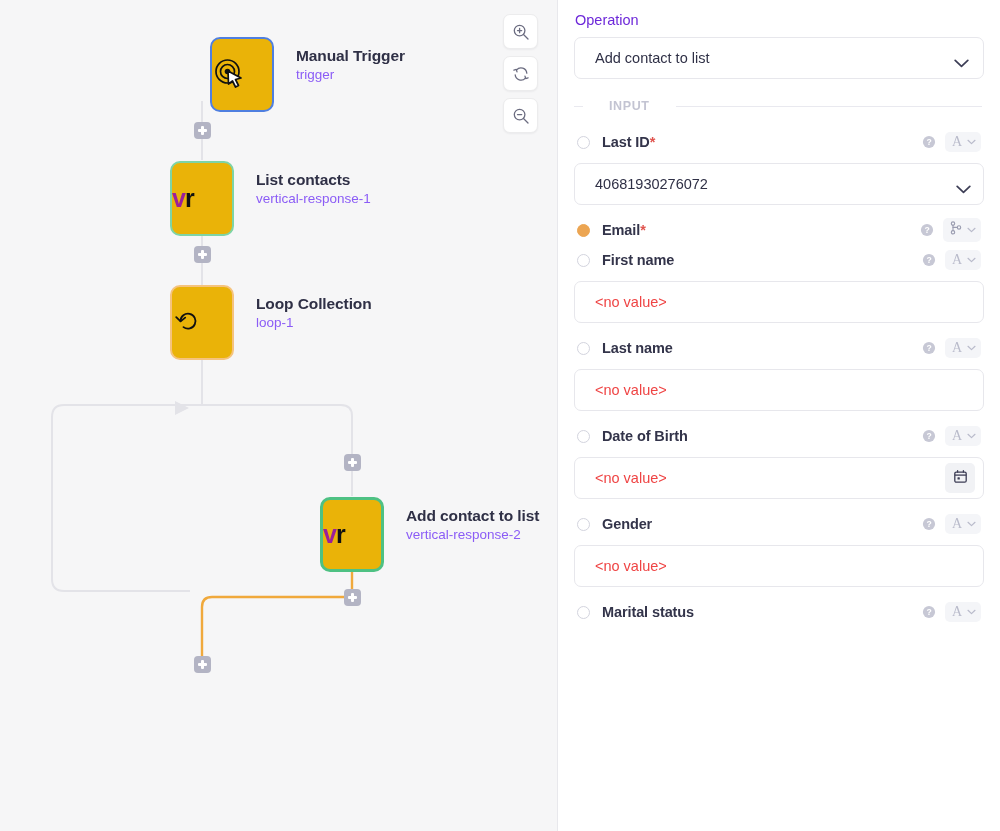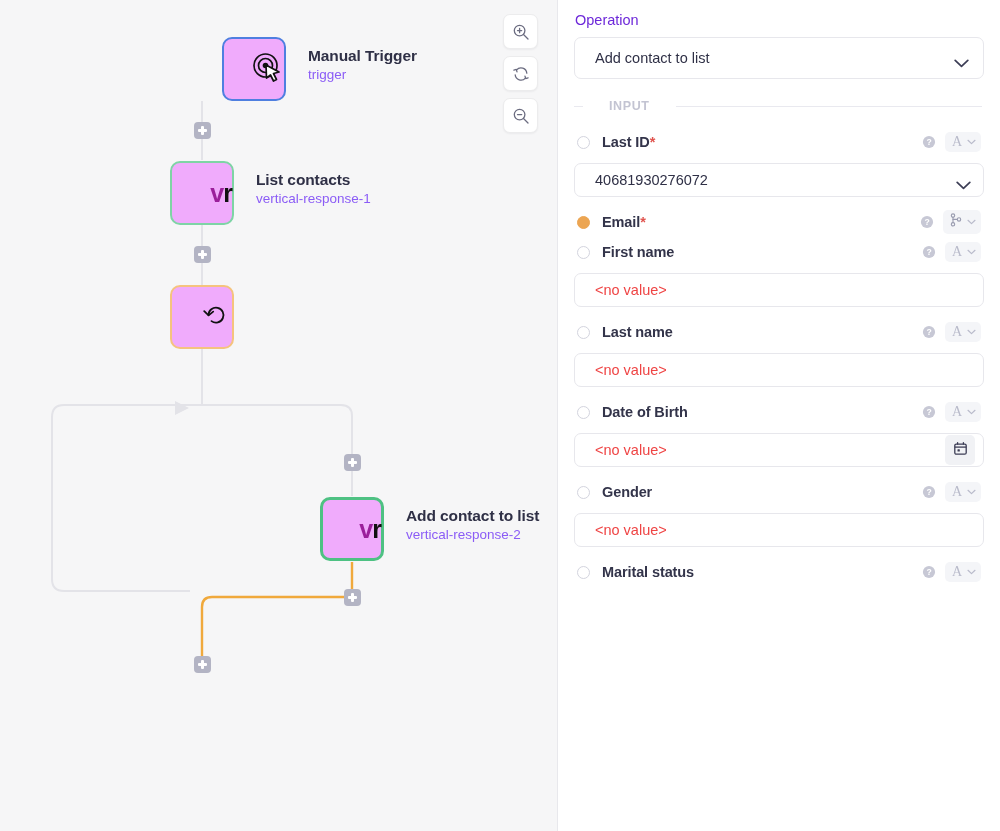--- a/index.html
+++ b/index.html
@@ -153,7 +153,7 @@
       <path d="M345,597 L212,597 Q202,597 202,607 L202,665" stroke="#f0a93c" stroke-width="2.4" fill="none"></path>
     </svg>
 
-    <div class="node" style="left:182px; top:37px;padding-left:40px;">
+    <div class="node" style="left:170px; top:37px;padding-left:40px;">
       <div class="node-box trigger">
         <span>
           <svg width="34" height="34" viewBox="0 0 34 34" fill="none">

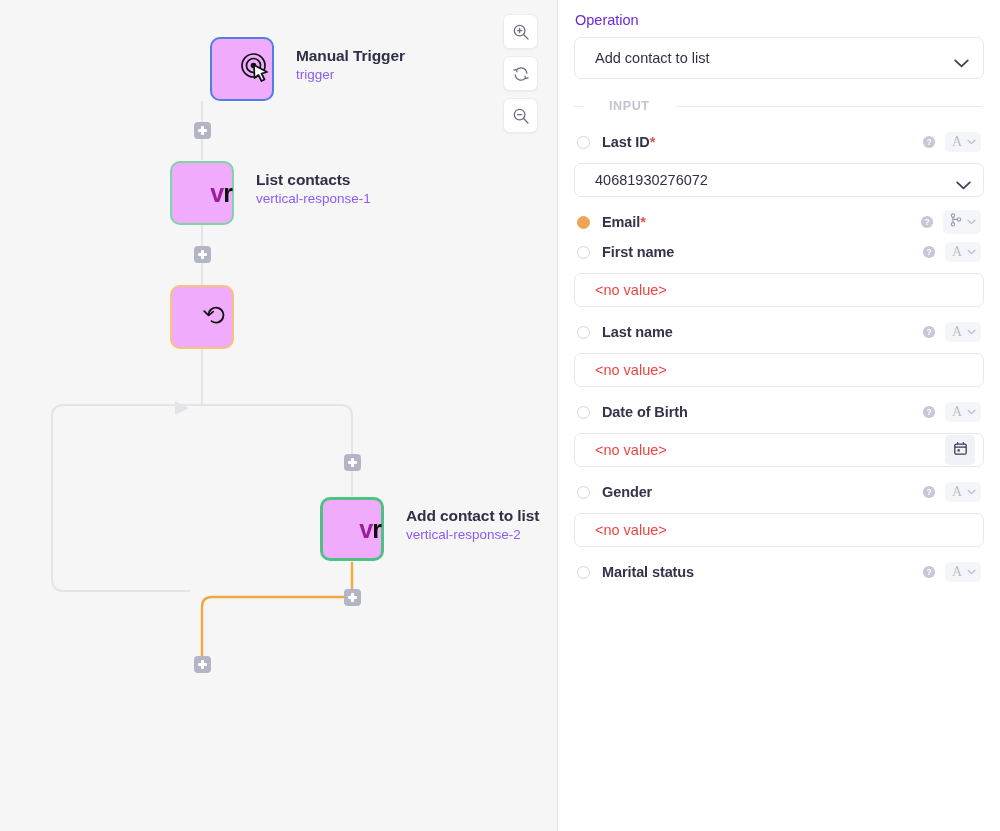--- a/index.html
+++ b/index.html
@@ -22,10 +22,10 @@
 
   .node { position: absolute; display: flex; align-items: flex-start; }
   .node-box {
-    width: 64px; height: 64px;
-    background: #f0abfc;
+    width: 64px; height: 75px;
+    background: #eab308;
     border-radius: 10px;
-    display: flex; align-items: center; justify-content: flex-end;
+    display: flex; align-items: center; justify-content: flex-start;
     flex: 0 0 auto;
   }
   .node-box.trigger  { border: 2px solid #4f7fe0; }

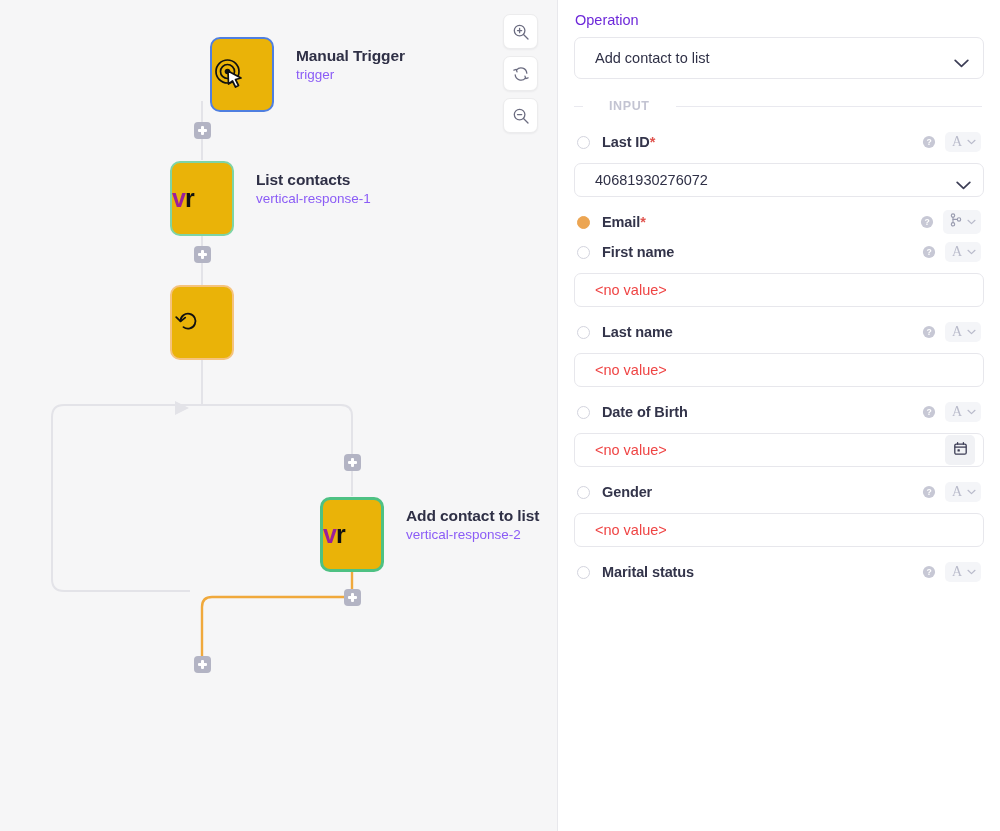--- a/index.html
+++ b/index.html
@@ -118,7 +118,7 @@
   .type-a { font-size: 14px; color: #b9bbcb; line-height: 1; font-family: "Liberation Serif", serif; }
 
   .input-box {
-    height: 34px; border: 1px solid #e7e7ec; border-radius: 7px;
+    height: 42px; border: 1px solid #e7e7ec; border-radius: 7px;
     background: #fff; display: flex; align-items: center;
     padding: 0 8px 0 20px; margin-top: 6px; margin-bottom: 10px;
   }

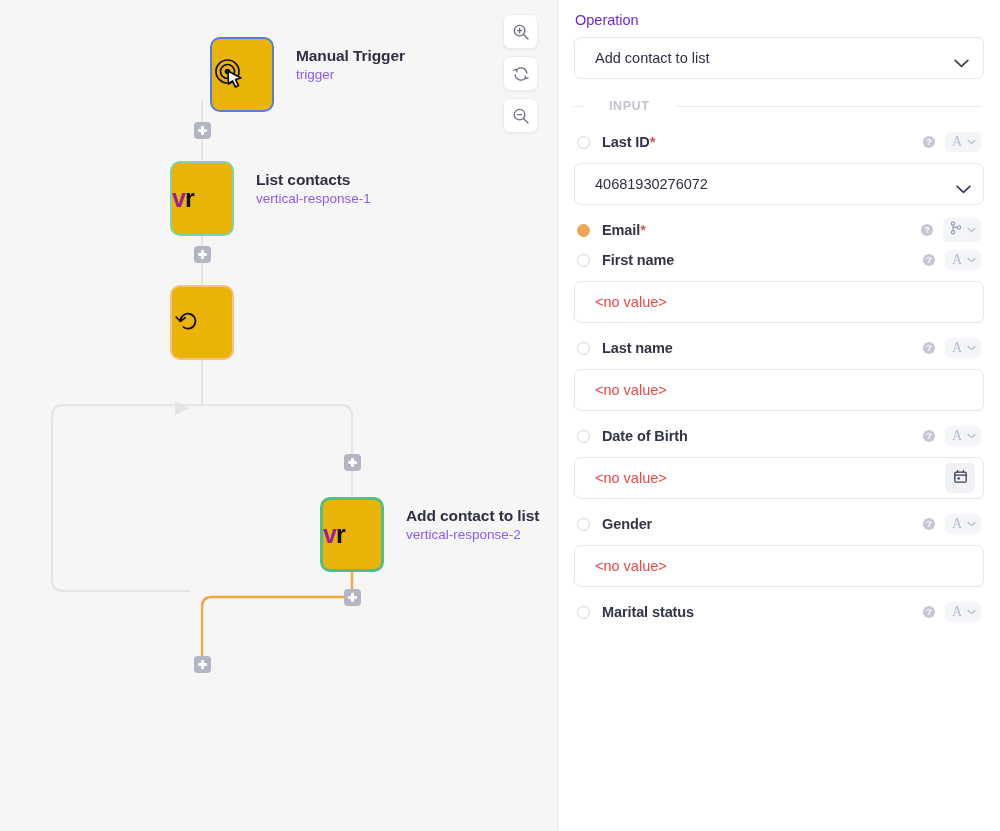--- a/index.html
+++ b/index.html
@@ -188,6 +188,10 @@
             <path d="M4.2 12.2 L8.6 16.4 L13.2 12.6" stroke="#111" stroke-width="1.8" fill="none" stroke-linecap="round" stroke-linejoin="round"></path>
           </svg>
         </span>
+      </div>
+      <div class="node-text">
+        <div class="node-title">Loop Collection</div>
+        <div class="node-sub">loop-1</div>
       </div>
     </div>
 

